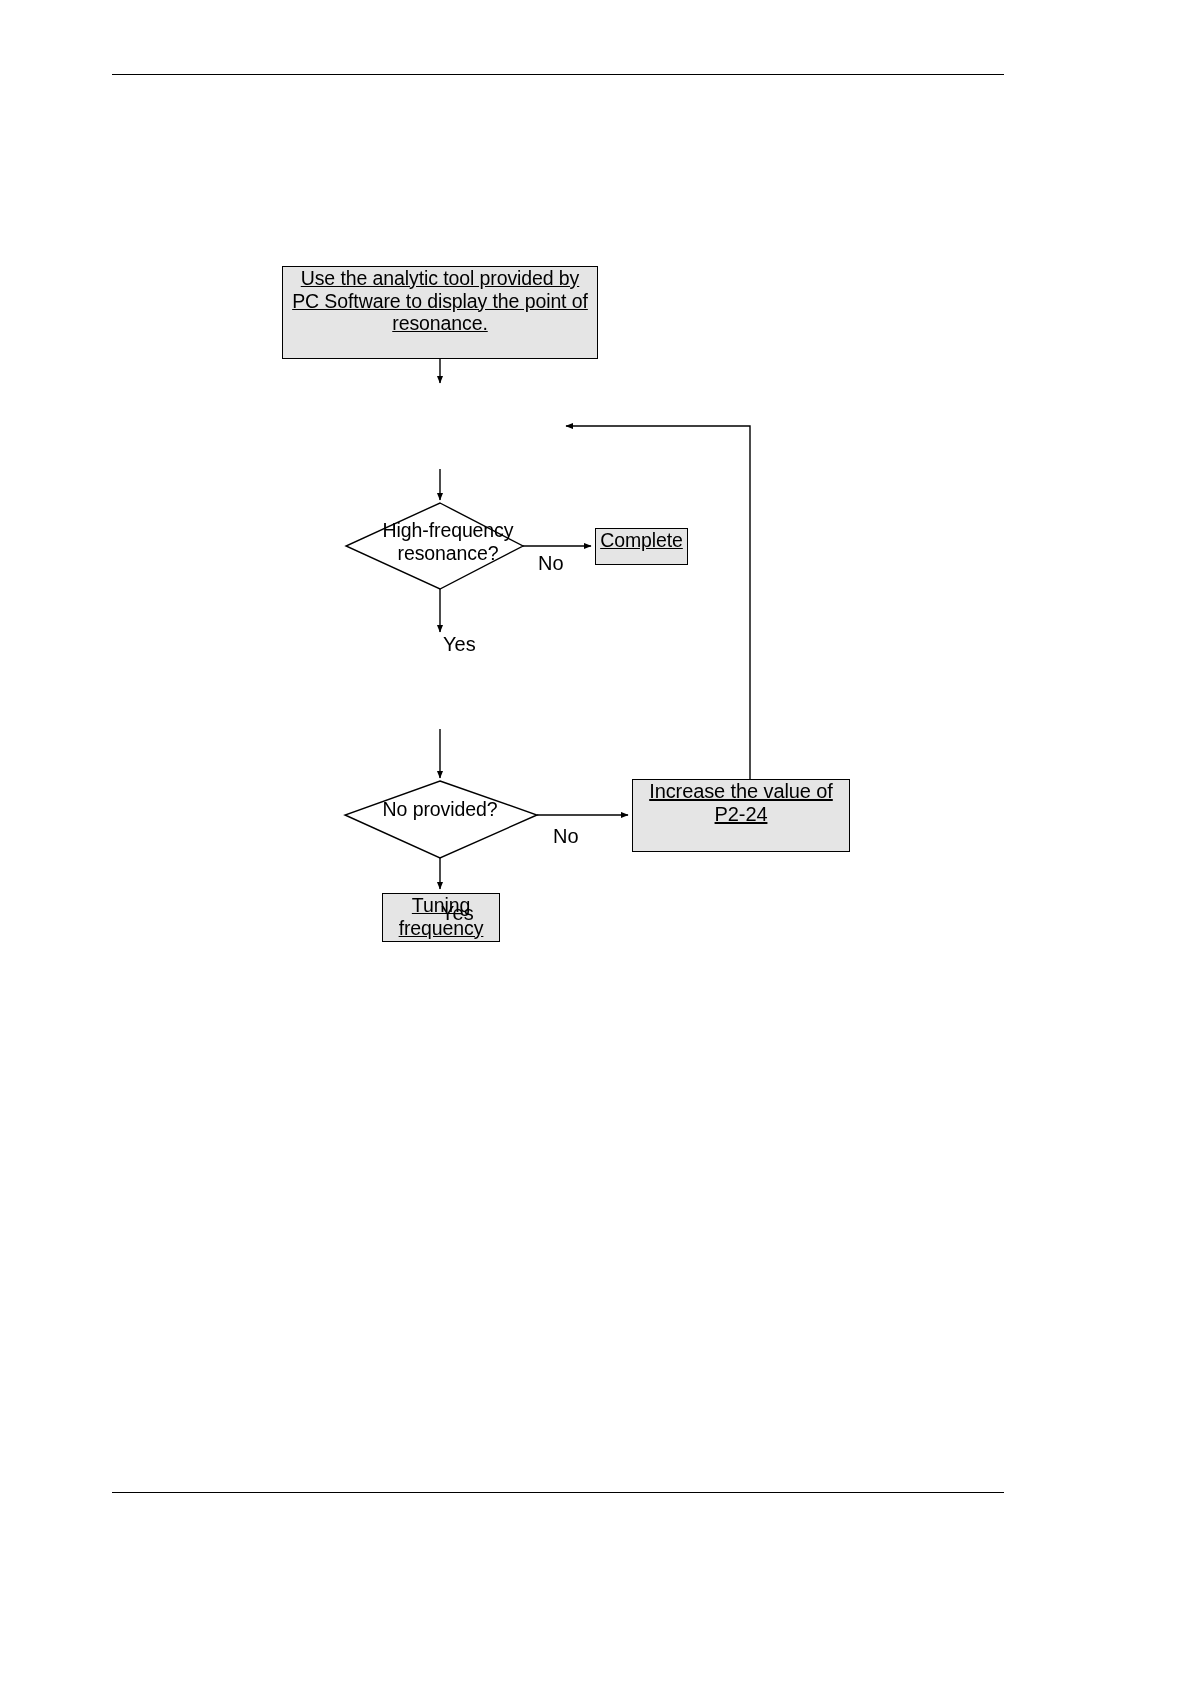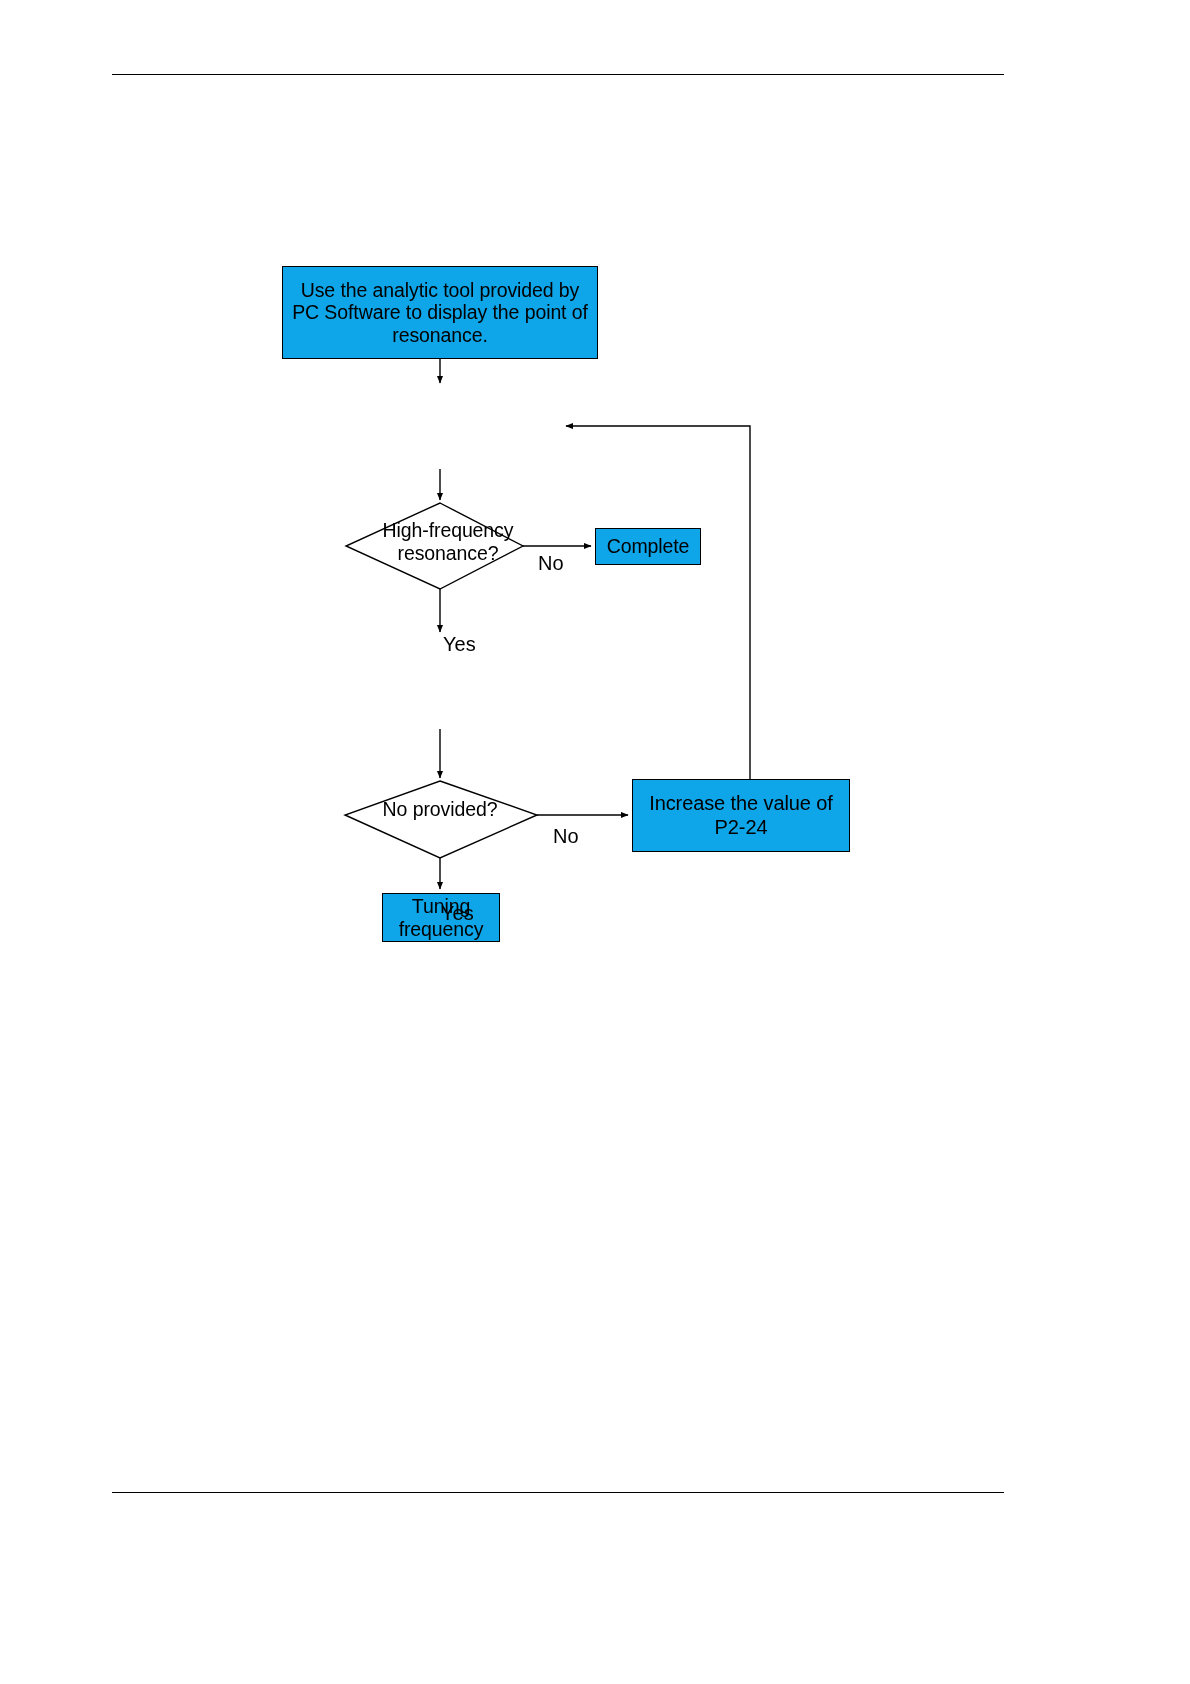--- a/index.html
+++ b/index.html
@@ -50,13 +50,14 @@
     position: absolute;
     box-sizing: border-box;
     display: flex;
-    align-items: center;
+    align-items: flex-start;
     justify-content: center;
     text-align: center;
     border: 1.3px solid #000;
-    background: #0ea5e9;
+    background: #e5e5e5;
     line-height: 1.16;
     letter-spacing: -0.1px;
+    text-decoration: underline;
   }
   .node span { display: block; width: 100%; }
 

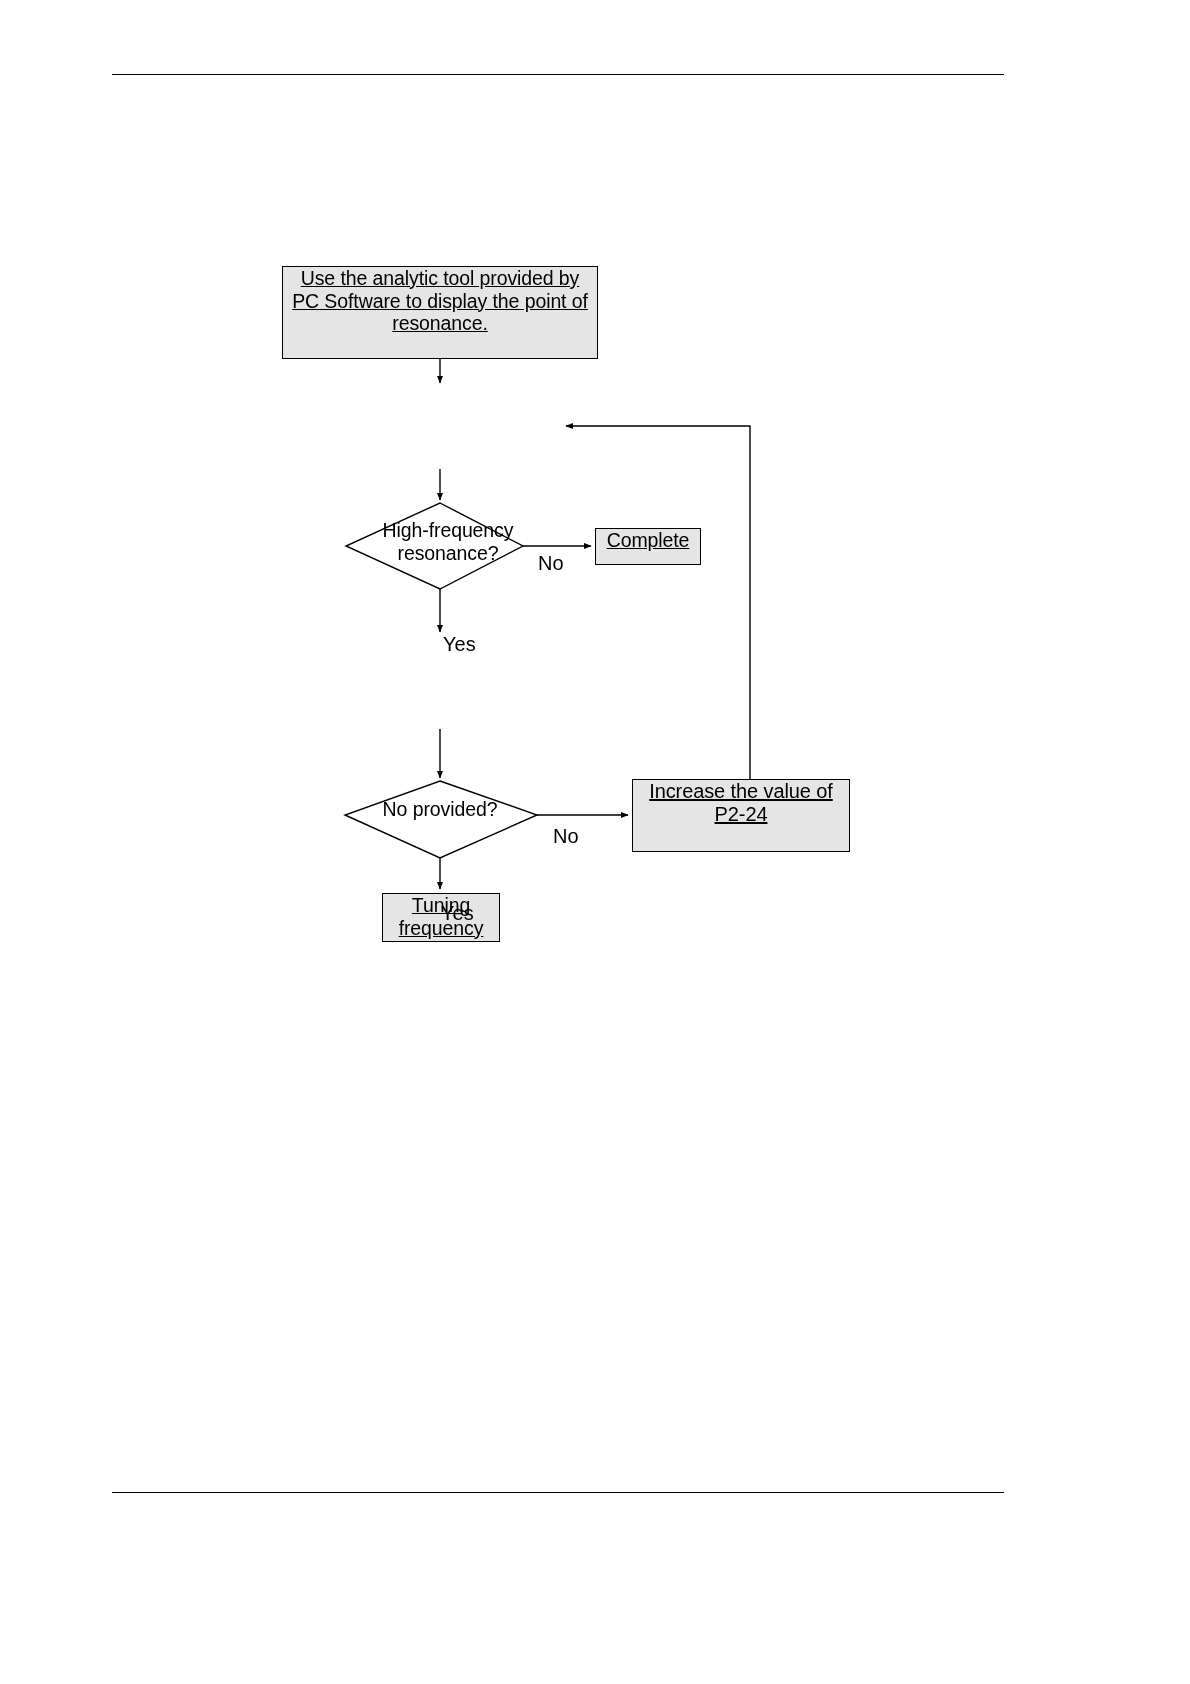--- a/index.html
+++ b/index.html
@@ -76,7 +76,7 @@
   }
   #box-complete {
     left: 595px; top: 528px;
-    width: 106px; height: 37px;
+    width: 93px; height: 37px;
     font-size: 19.5px;
     padding: 0 3px;
   }

